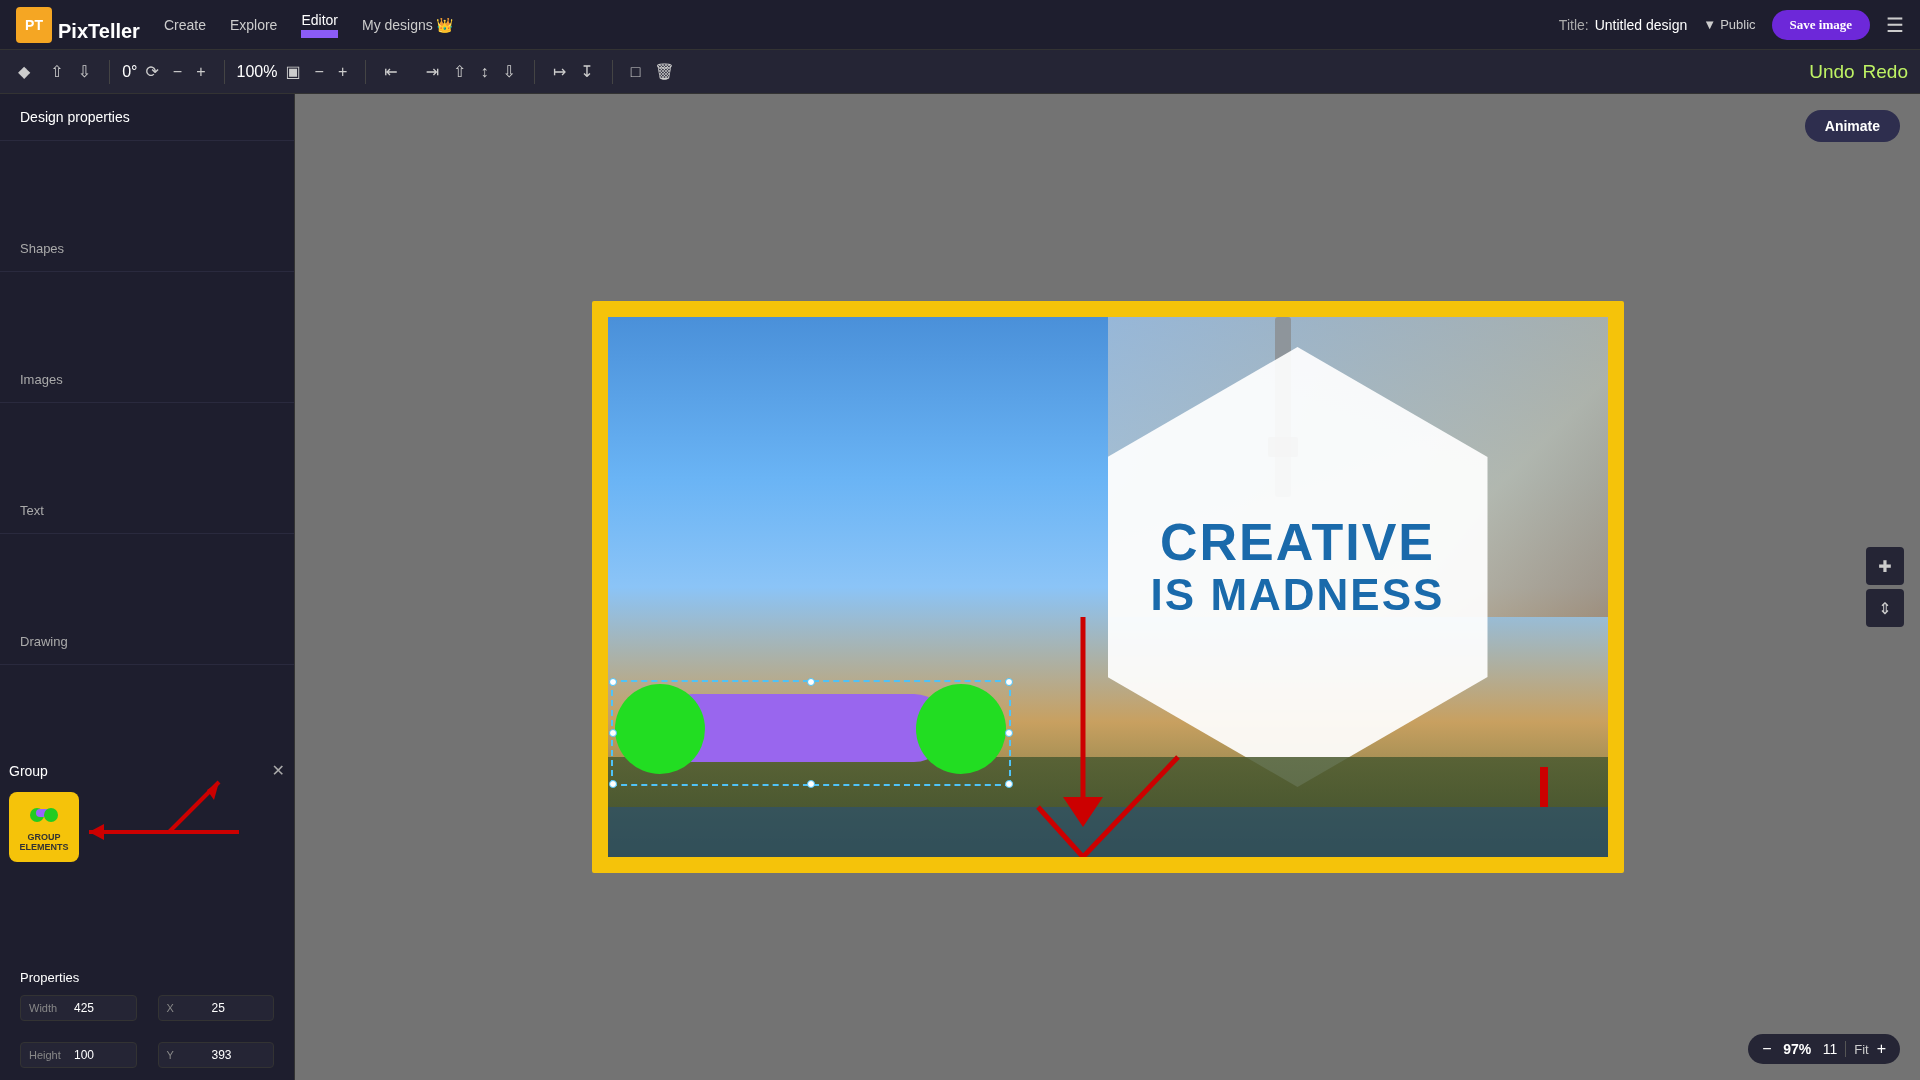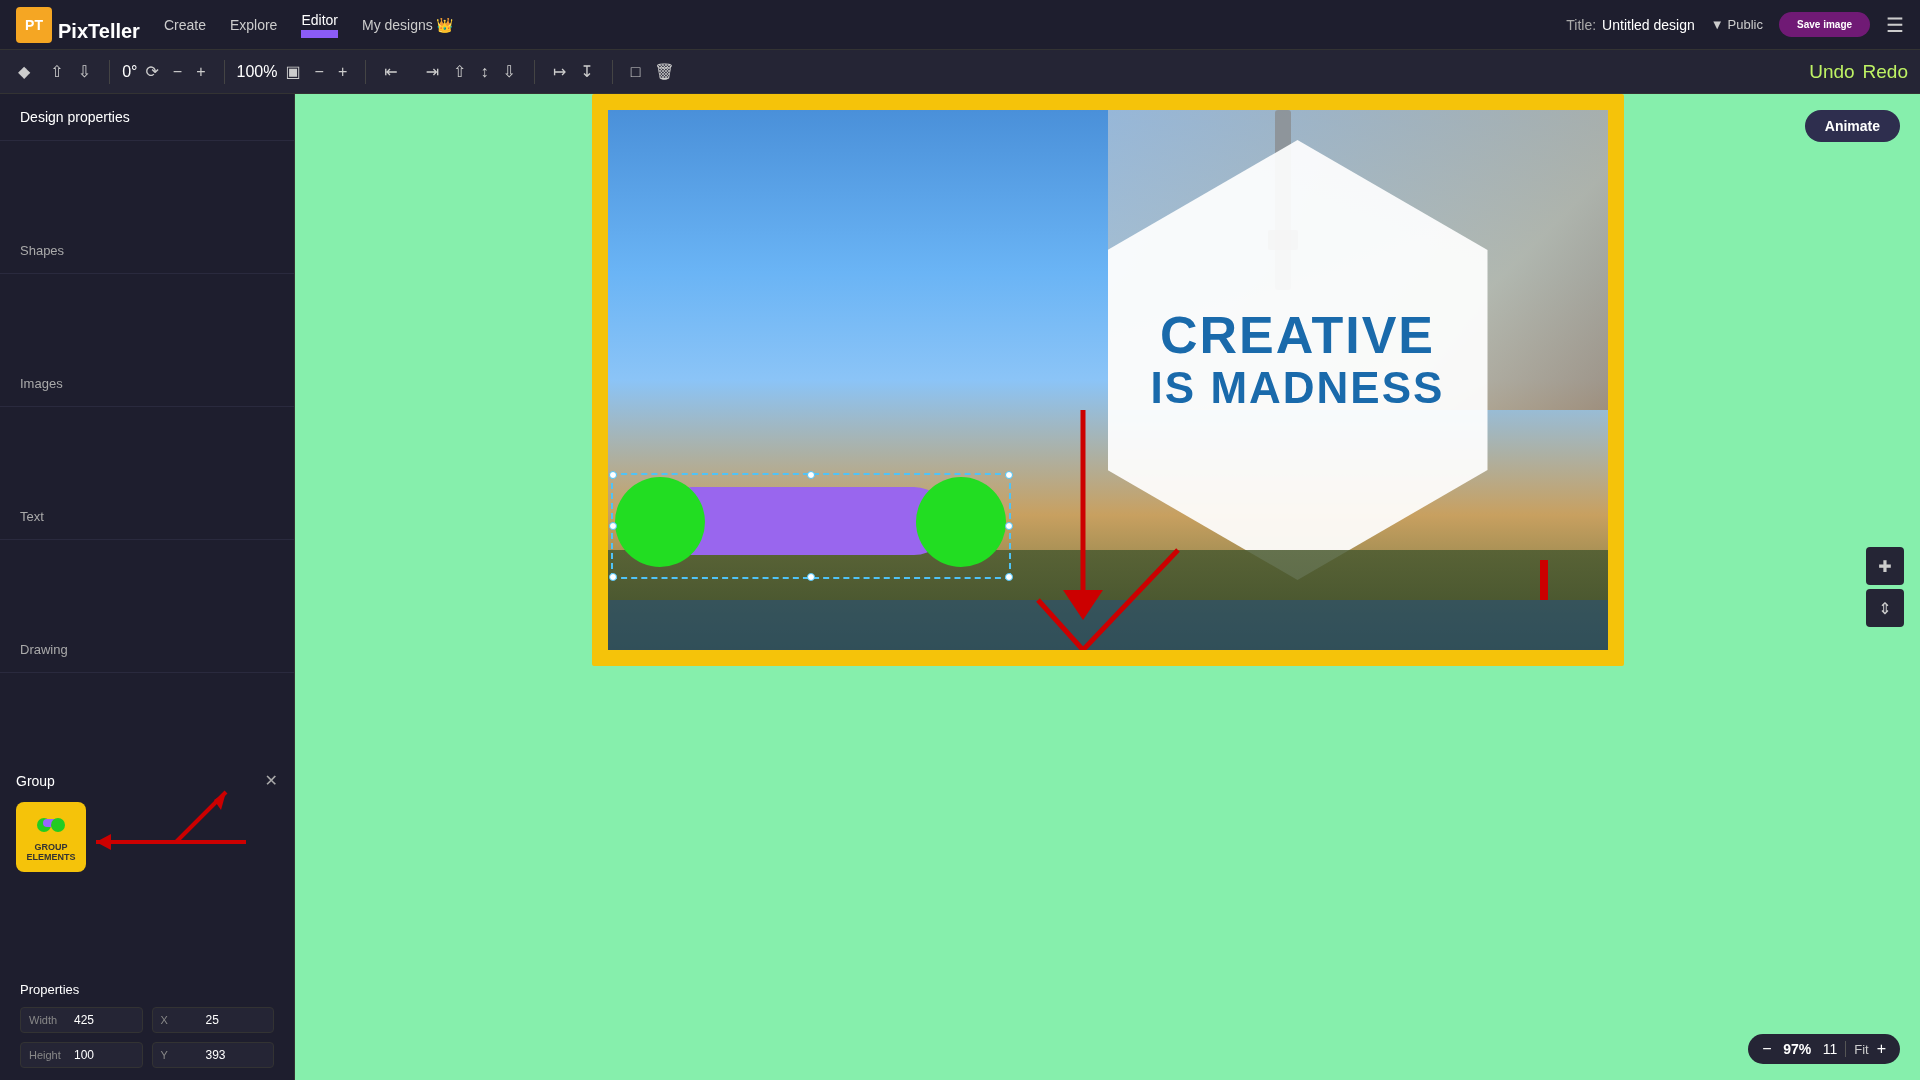--- a/index.html
+++ b/index.html
@@ -17,7 +17,7 @@
     .title-area { display: flex; align-items: center; gap: 6px; font-size: 14px; color: #aaa; }
     .title-value { color: #fff; }
     .public-btn { display: flex; align-items: center; gap: 4px; font-size: 13px; color: #ccc; cursor: pointer; }
-    .save-btn { background: #701a75; color: #fff; border: none; border-radius: 20px; padding: 7px 18px; font-size: 10px; font-weight: bold; cursor: pointer; }
+    .save-btn { background: #6d28d9; color: #fff; border: none; border-radius: 20px; padding: 7px 18px; font-size: 13px; font-weight: bold; cursor: pointer; font-family: Liberation Serif, serif; }
     .hamburger { font-size: 20px; color: #ccc; cursor: pointer; }
 
     

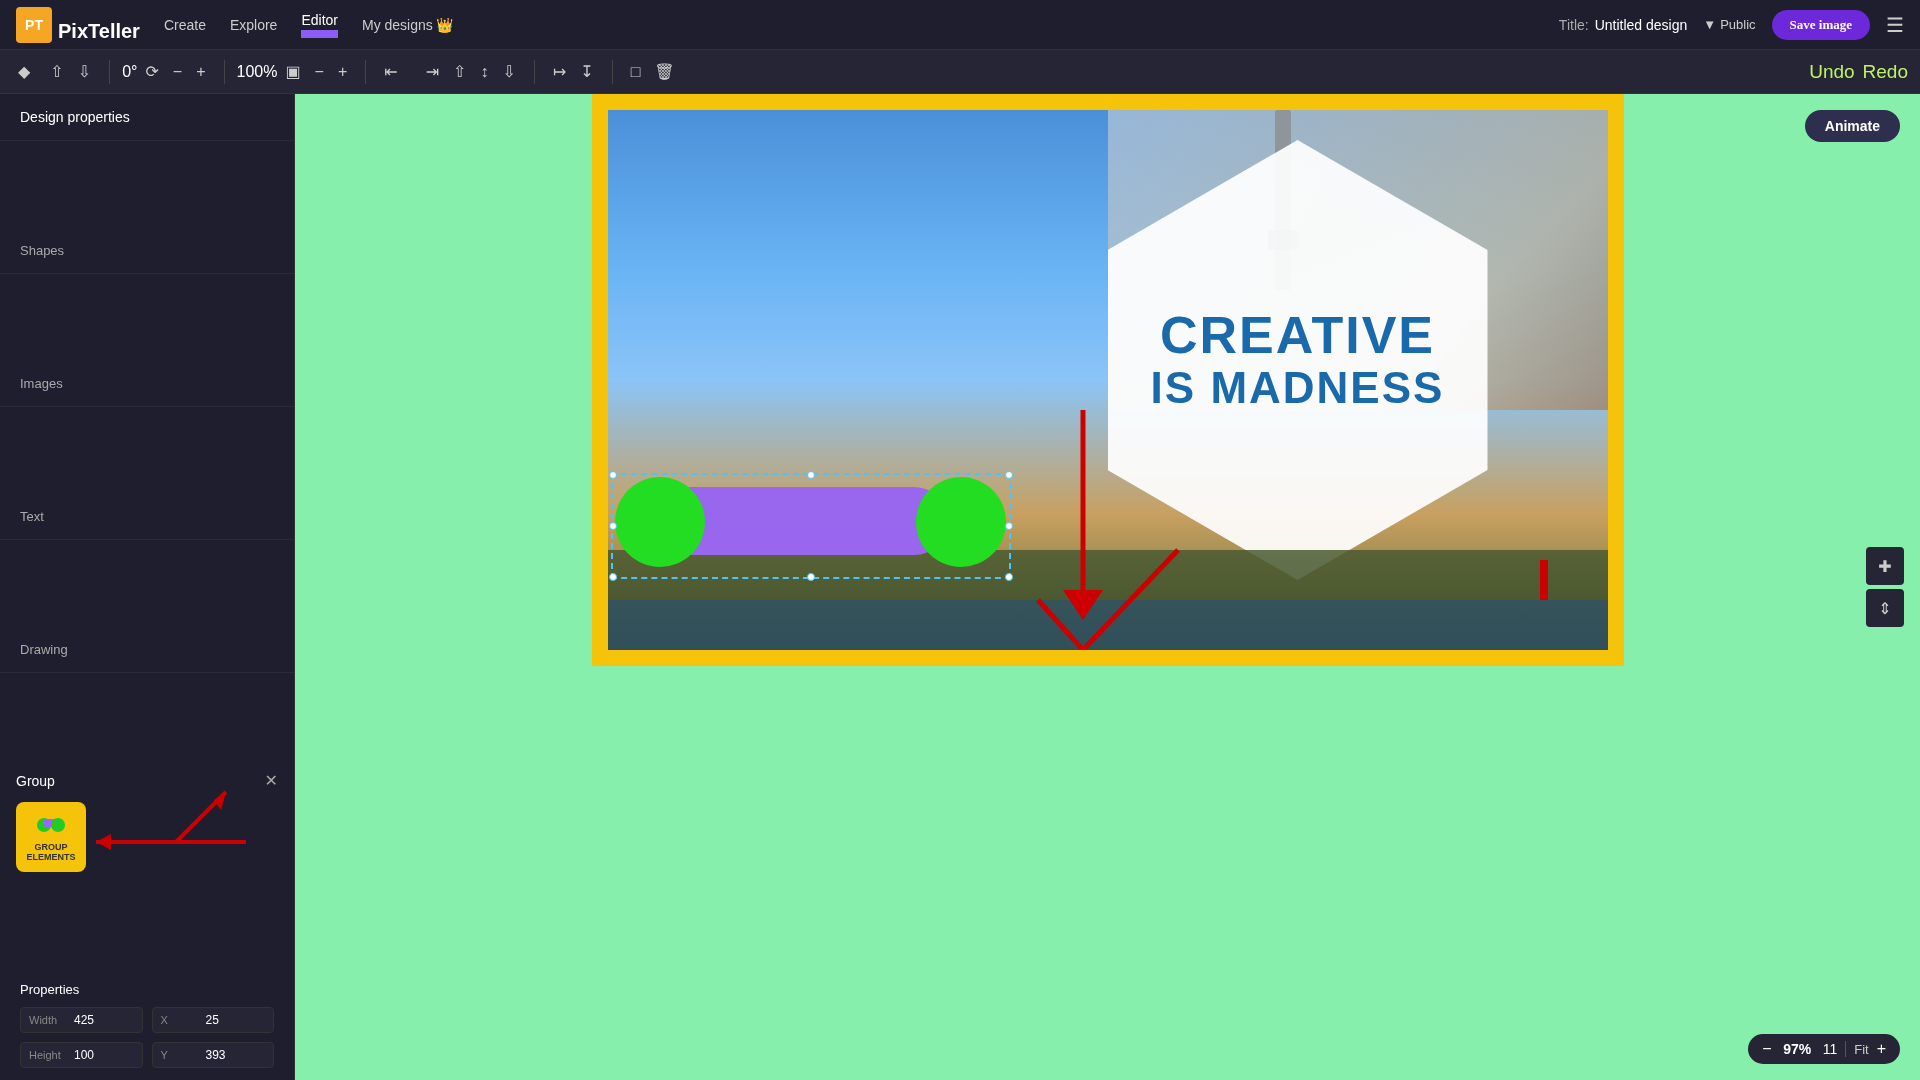--- a/index.html
+++ b/index.html
@@ -58,7 +58,7 @@
     .prop-value { font-size: 12px; color: #fff; padding: 5px 8px; flex: 1; border: none; background: transparent; color: #fff; }
 
     
-    .canvas-area { flex: 1; background: #86efac; display: flex; flex-direction: column; align-items: center; position: relative; overflow: hidden; }
+    .canvas-area { flex: 1; background: #737373; display: flex; flex-direction: column; align-items: center; justify-content: center; position: relative; overflow: hidden; }
     .animate-btn { position: absolute; top: 16px; right: 20px; background: #2e2e4e; color: #fff; border: none; border-radius: 20px; padding: 8px 20px; font-size: 14px; font-weight: bold; cursor: pointer; z-index: 5; }
 
     

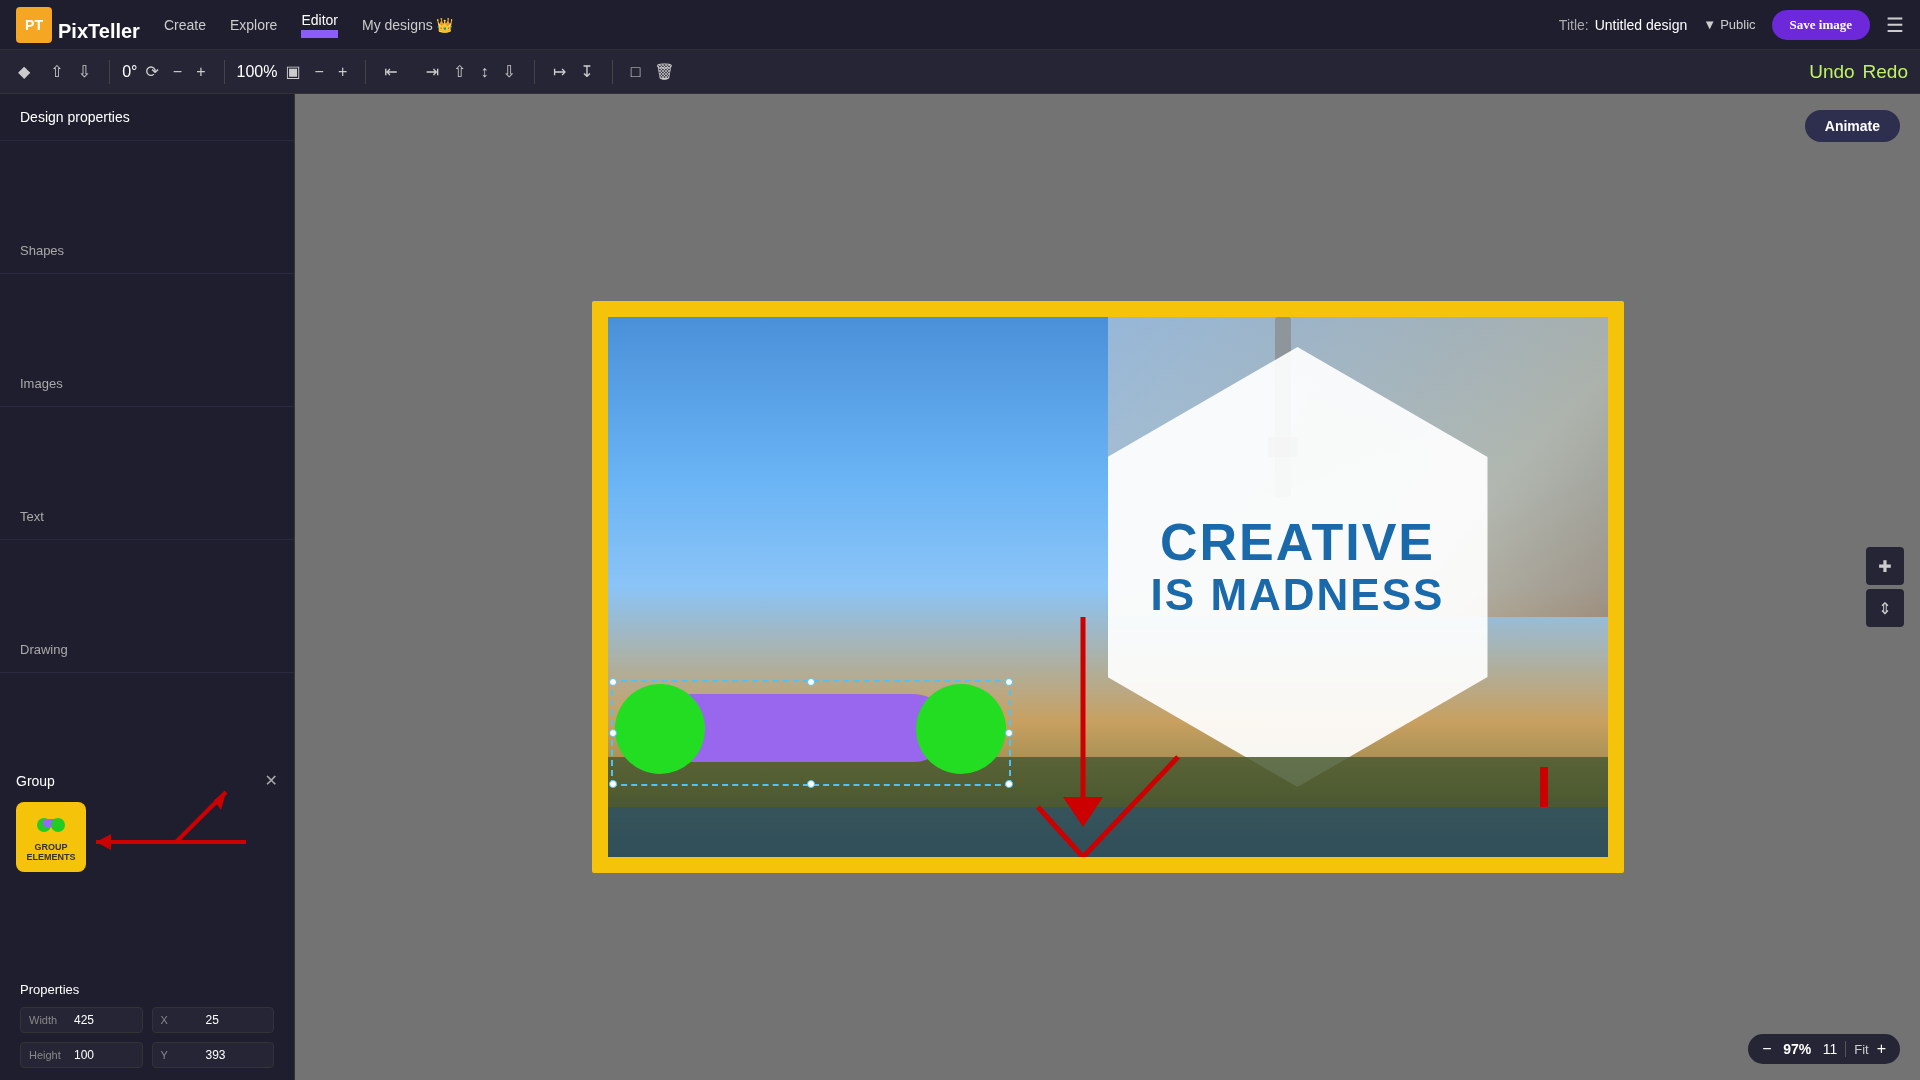--- a/index.html
+++ b/index.html
@@ -40,7 +40,7 @@
     .sidebar-title-bold { font-size: 14px; color: #fff; }
 
     
-    .group-panel { padding: 12px 16px; }
+    .group-panel { padding: 12px 9px; }
     .group-header { display: flex; align-items: center; justify-content: space-between; margin-bottom: 12px; }
     .group-title { font-size: 14px; color: #fff; }
     .close-btn { background: none; border: none; color: #aaa; cursor: pointer; font-size: 16px; }

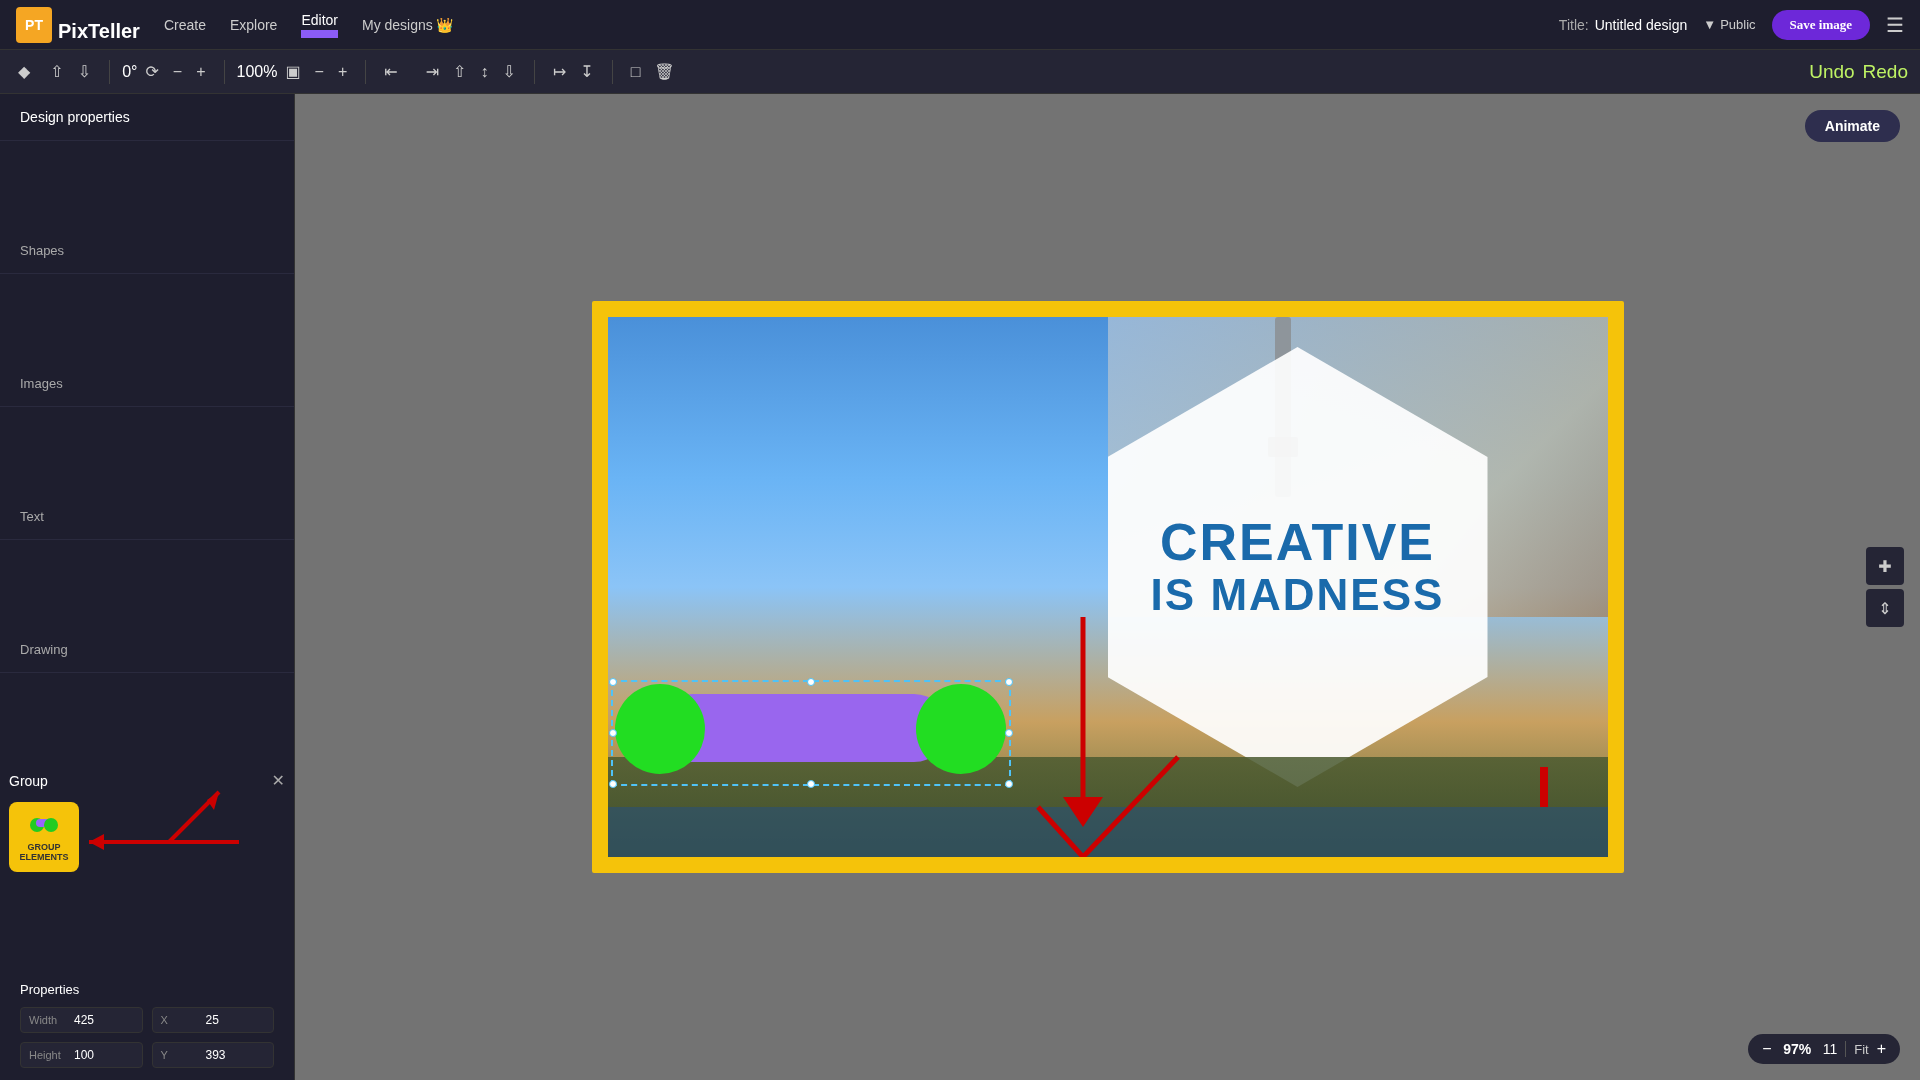--- a/index.html
+++ b/index.html
@@ -52,7 +52,7 @@
 
     .properties-section { padding: 12px 20px; }
     .properties-title { font-size: 13px; color: #fff; margin-bottom: 10px; }
-    .props-grid { display: grid; grid-template-columns: 1fr 1fr; gap: 9px; }
+    .props-grid { display: grid; grid-template-columns: 1fr 1fr; gap: 21px; }
     .prop-row { display: flex; align-items: center; background: #252535; border: 1px solid #333; border-radius: 4px; overflow: hidden; }
     .prop-label { font-size: 11px; color: #888; padding: 0 8px; min-width: 45px; }
     .prop-value { font-size: 12px; color: #fff; padding: 5px 8px; flex: 1; border: none; background: transparent; color: #fff; }

